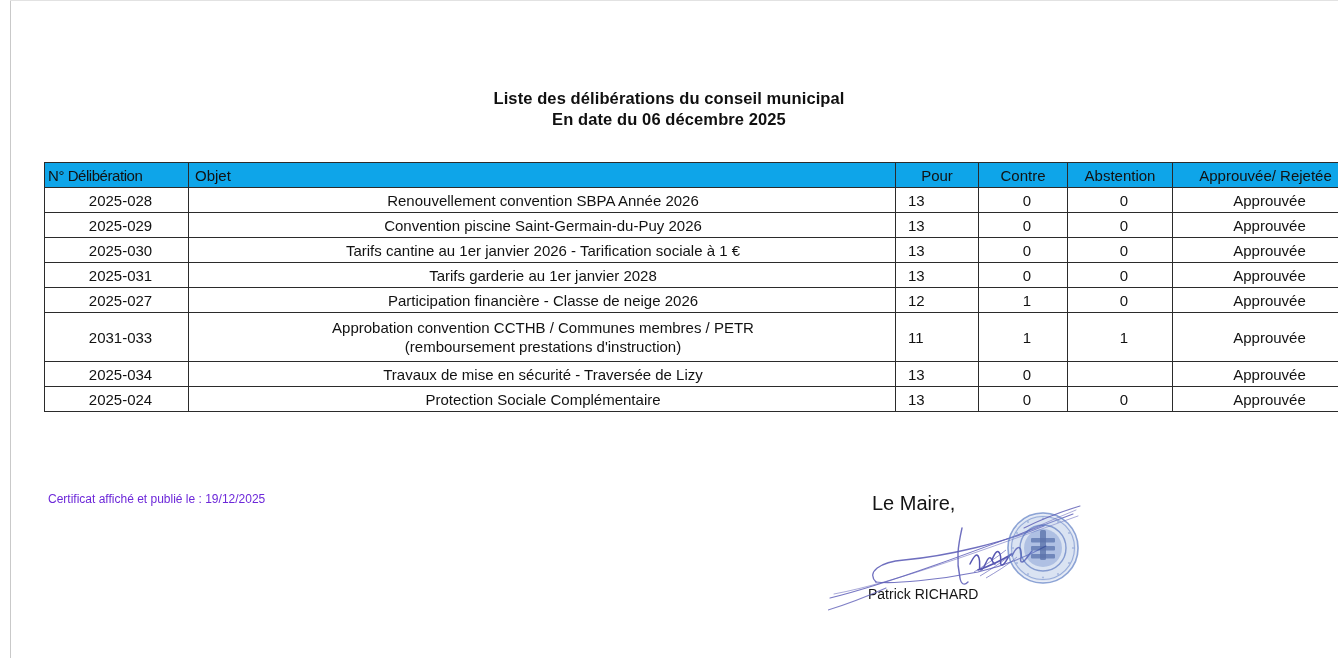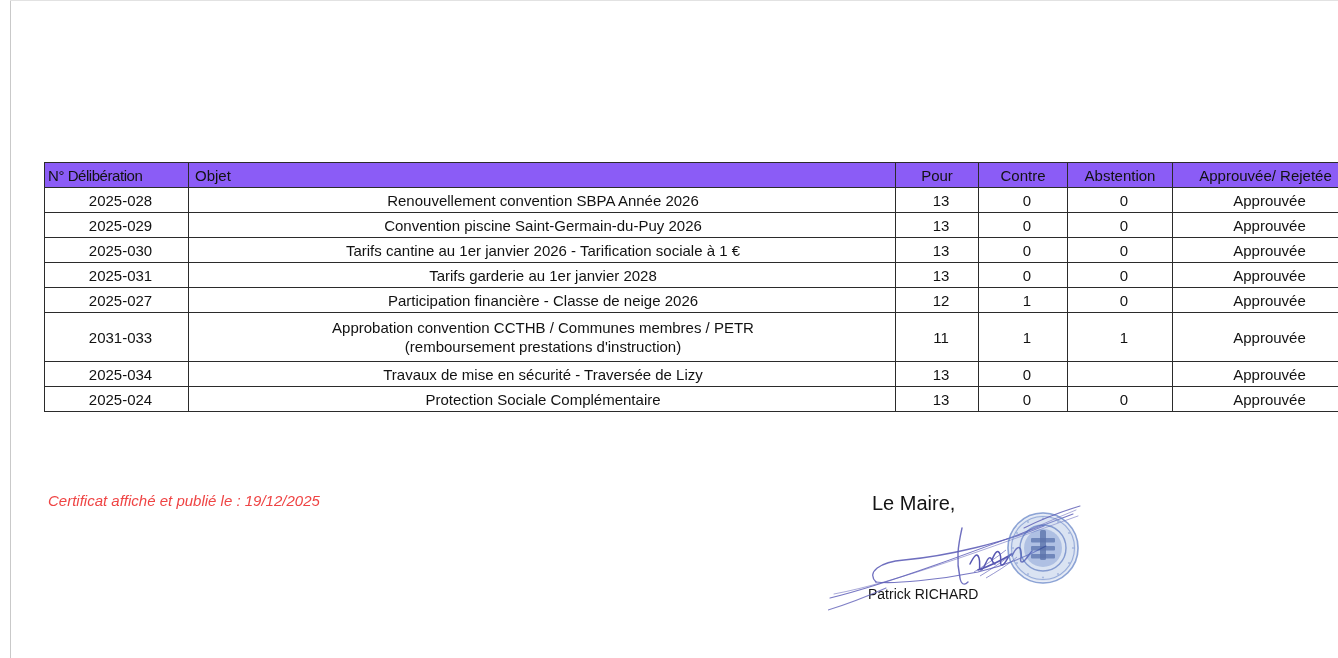--- a/index.html
+++ b/index.html
@@ -154,6 +154,7 @@
   <div class="scan-edge-top"></div>
 
   <div class="doc-title">
+    <span>Liste des délibérations du conseil municipal</span>
   </div>
 
   <table class="delib-table">

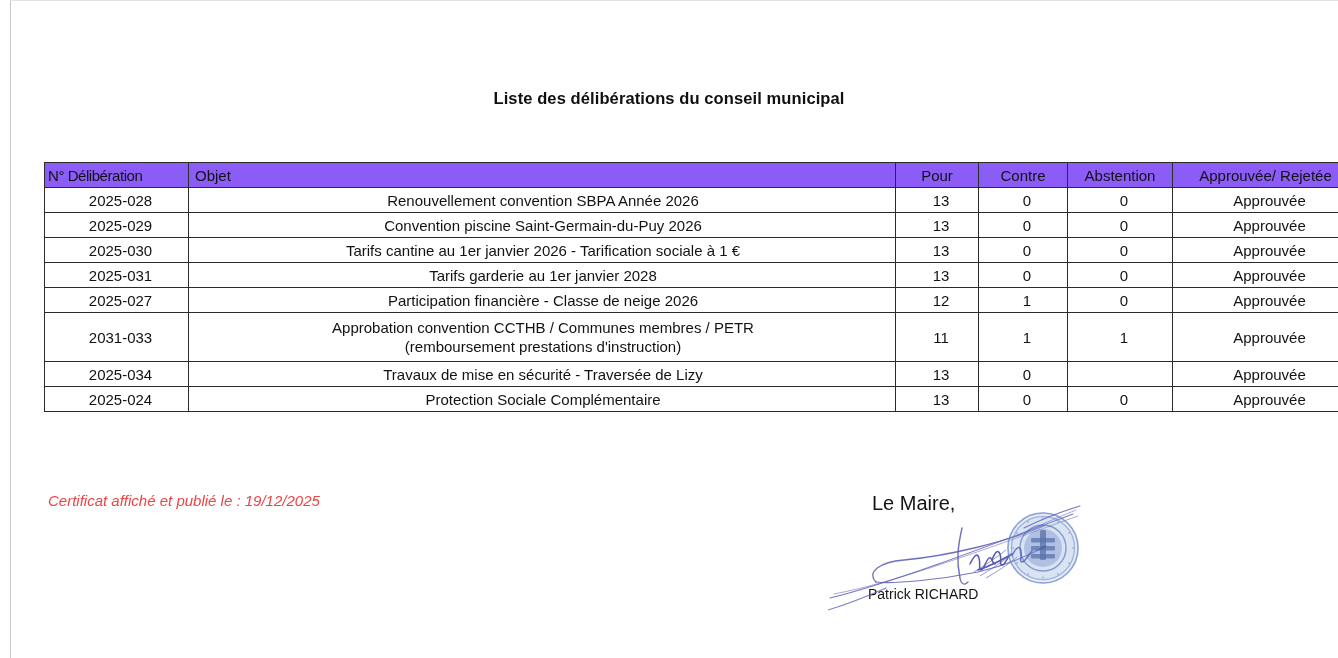--- a/index.html
+++ b/index.html
@@ -155,6 +155,7 @@
 
   <div class="doc-title">
     <span>Liste des délibérations du conseil municipal</span>
+    <span class="line2">En date du 06 décembre 2025</span>
   </div>
 
   <table class="delib-table">

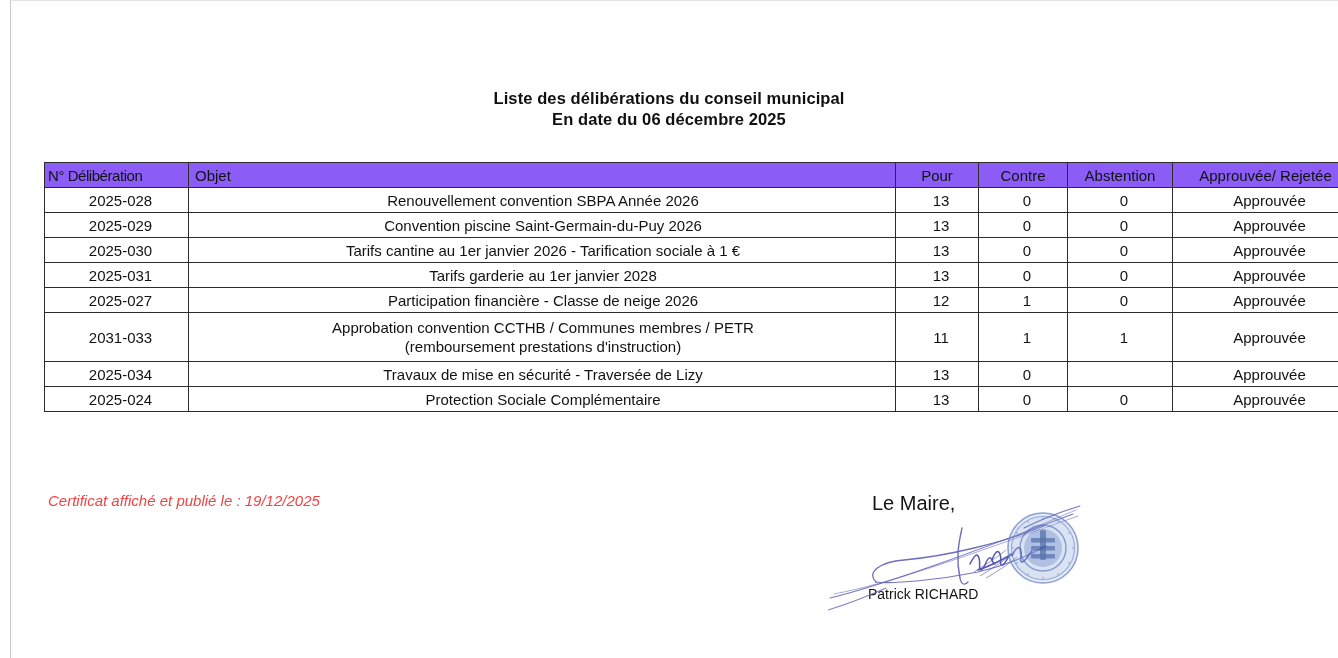--- a/index.html
+++ b/index.html
@@ -78,7 +78,7 @@
     line-height: 19px;
   }
   .delib-table thead th {
-    background: #8b5cf6;
+    background: #0ea5e9;
     height: 24px;
     text-align: center;
     font-size: 15px;

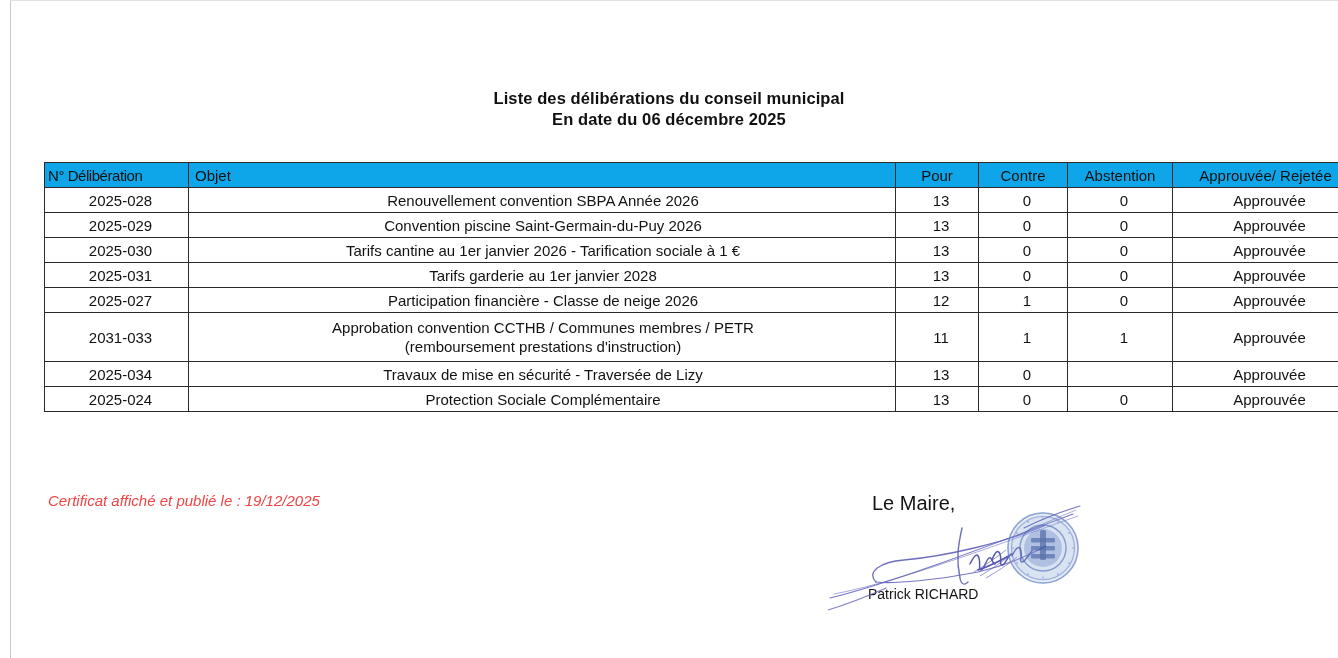--- a/index.html
+++ b/index.html
@@ -98,7 +98,7 @@
   }
   .col-num    { width: 136px; text-align: center; }
   .col-objet  { width: 696px; text-align: center; padding-left: 6px !important; }
-  .col-pour   { width: 74px;  text-align: center; }
+  .col-pour   { width: 74px;  text-align: left; }
   .col-contre { width: 80px;  text-align: center; }
   .col-abst   { width: 96px;  text-align: center; }
   .col-res    { width: 177px; text-align: center; font-weight: bold; }

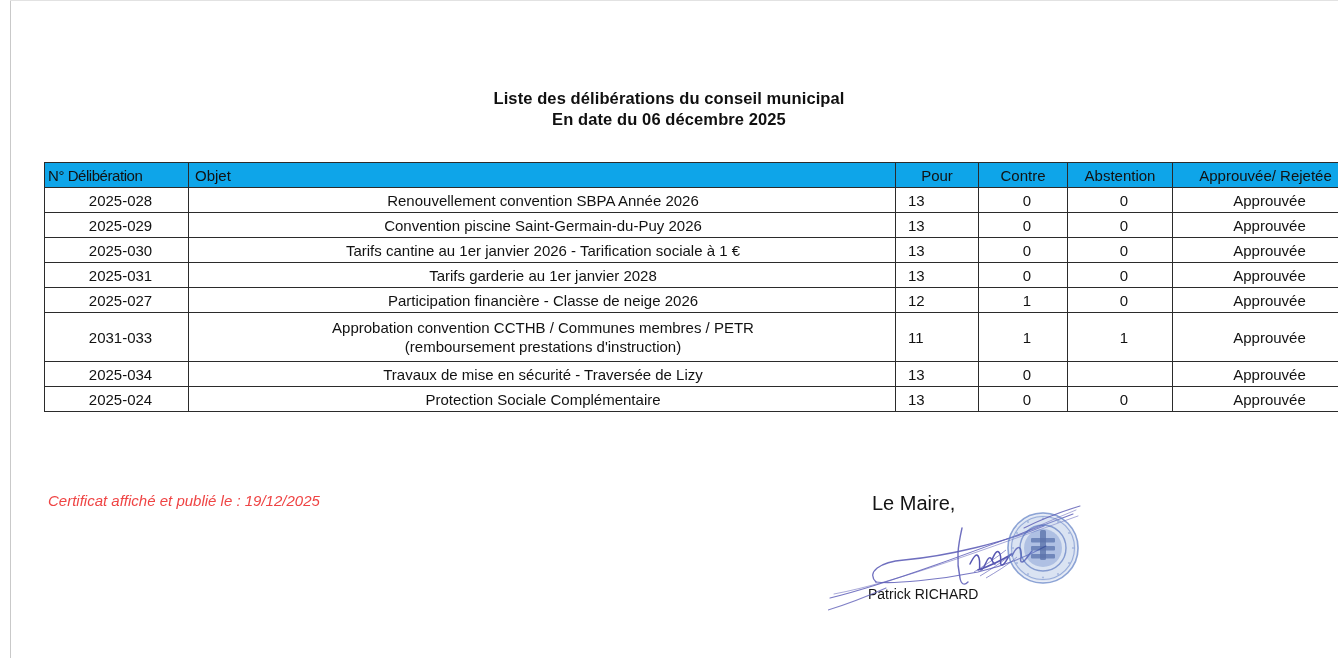--- a/index.html
+++ b/index.html
@@ -112,10 +112,9 @@
     position: absolute;
     left: 48px;
     top: 492px;
-    font-size: 15px;
-    color: #ef4444;
+    font-size: 12px;
+    color: #6d28d9;
     white-space: nowrap;
-    font-style: italic;
   }
   .maire-label {
     position: absolute;

